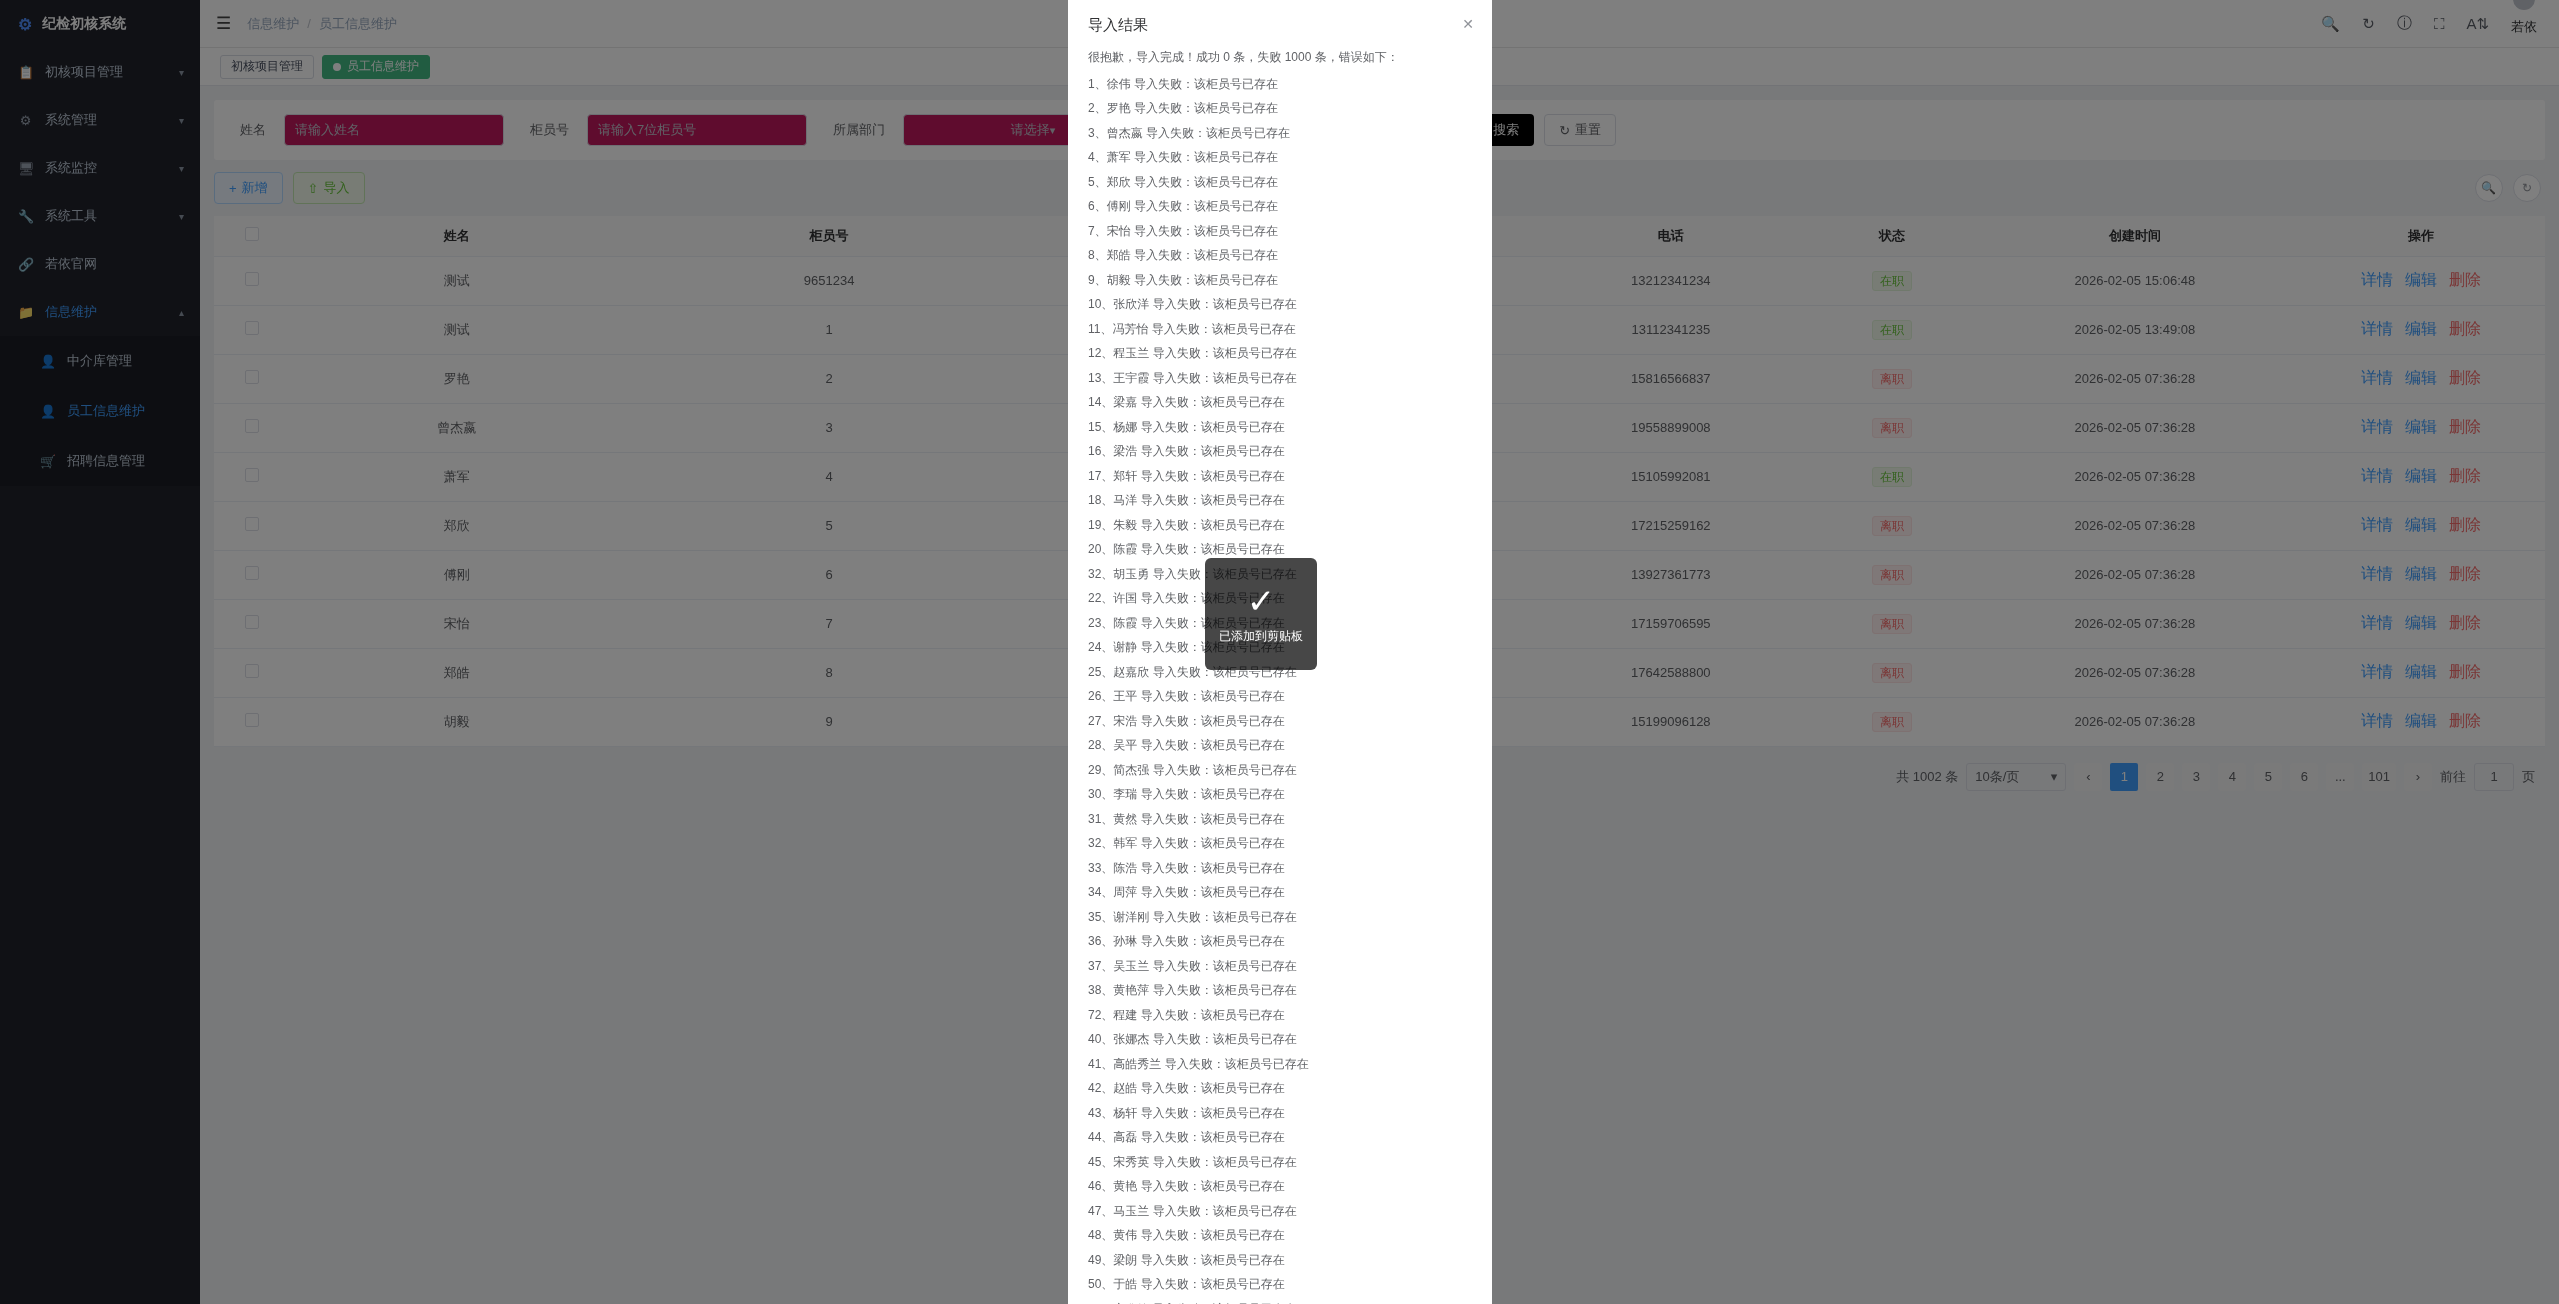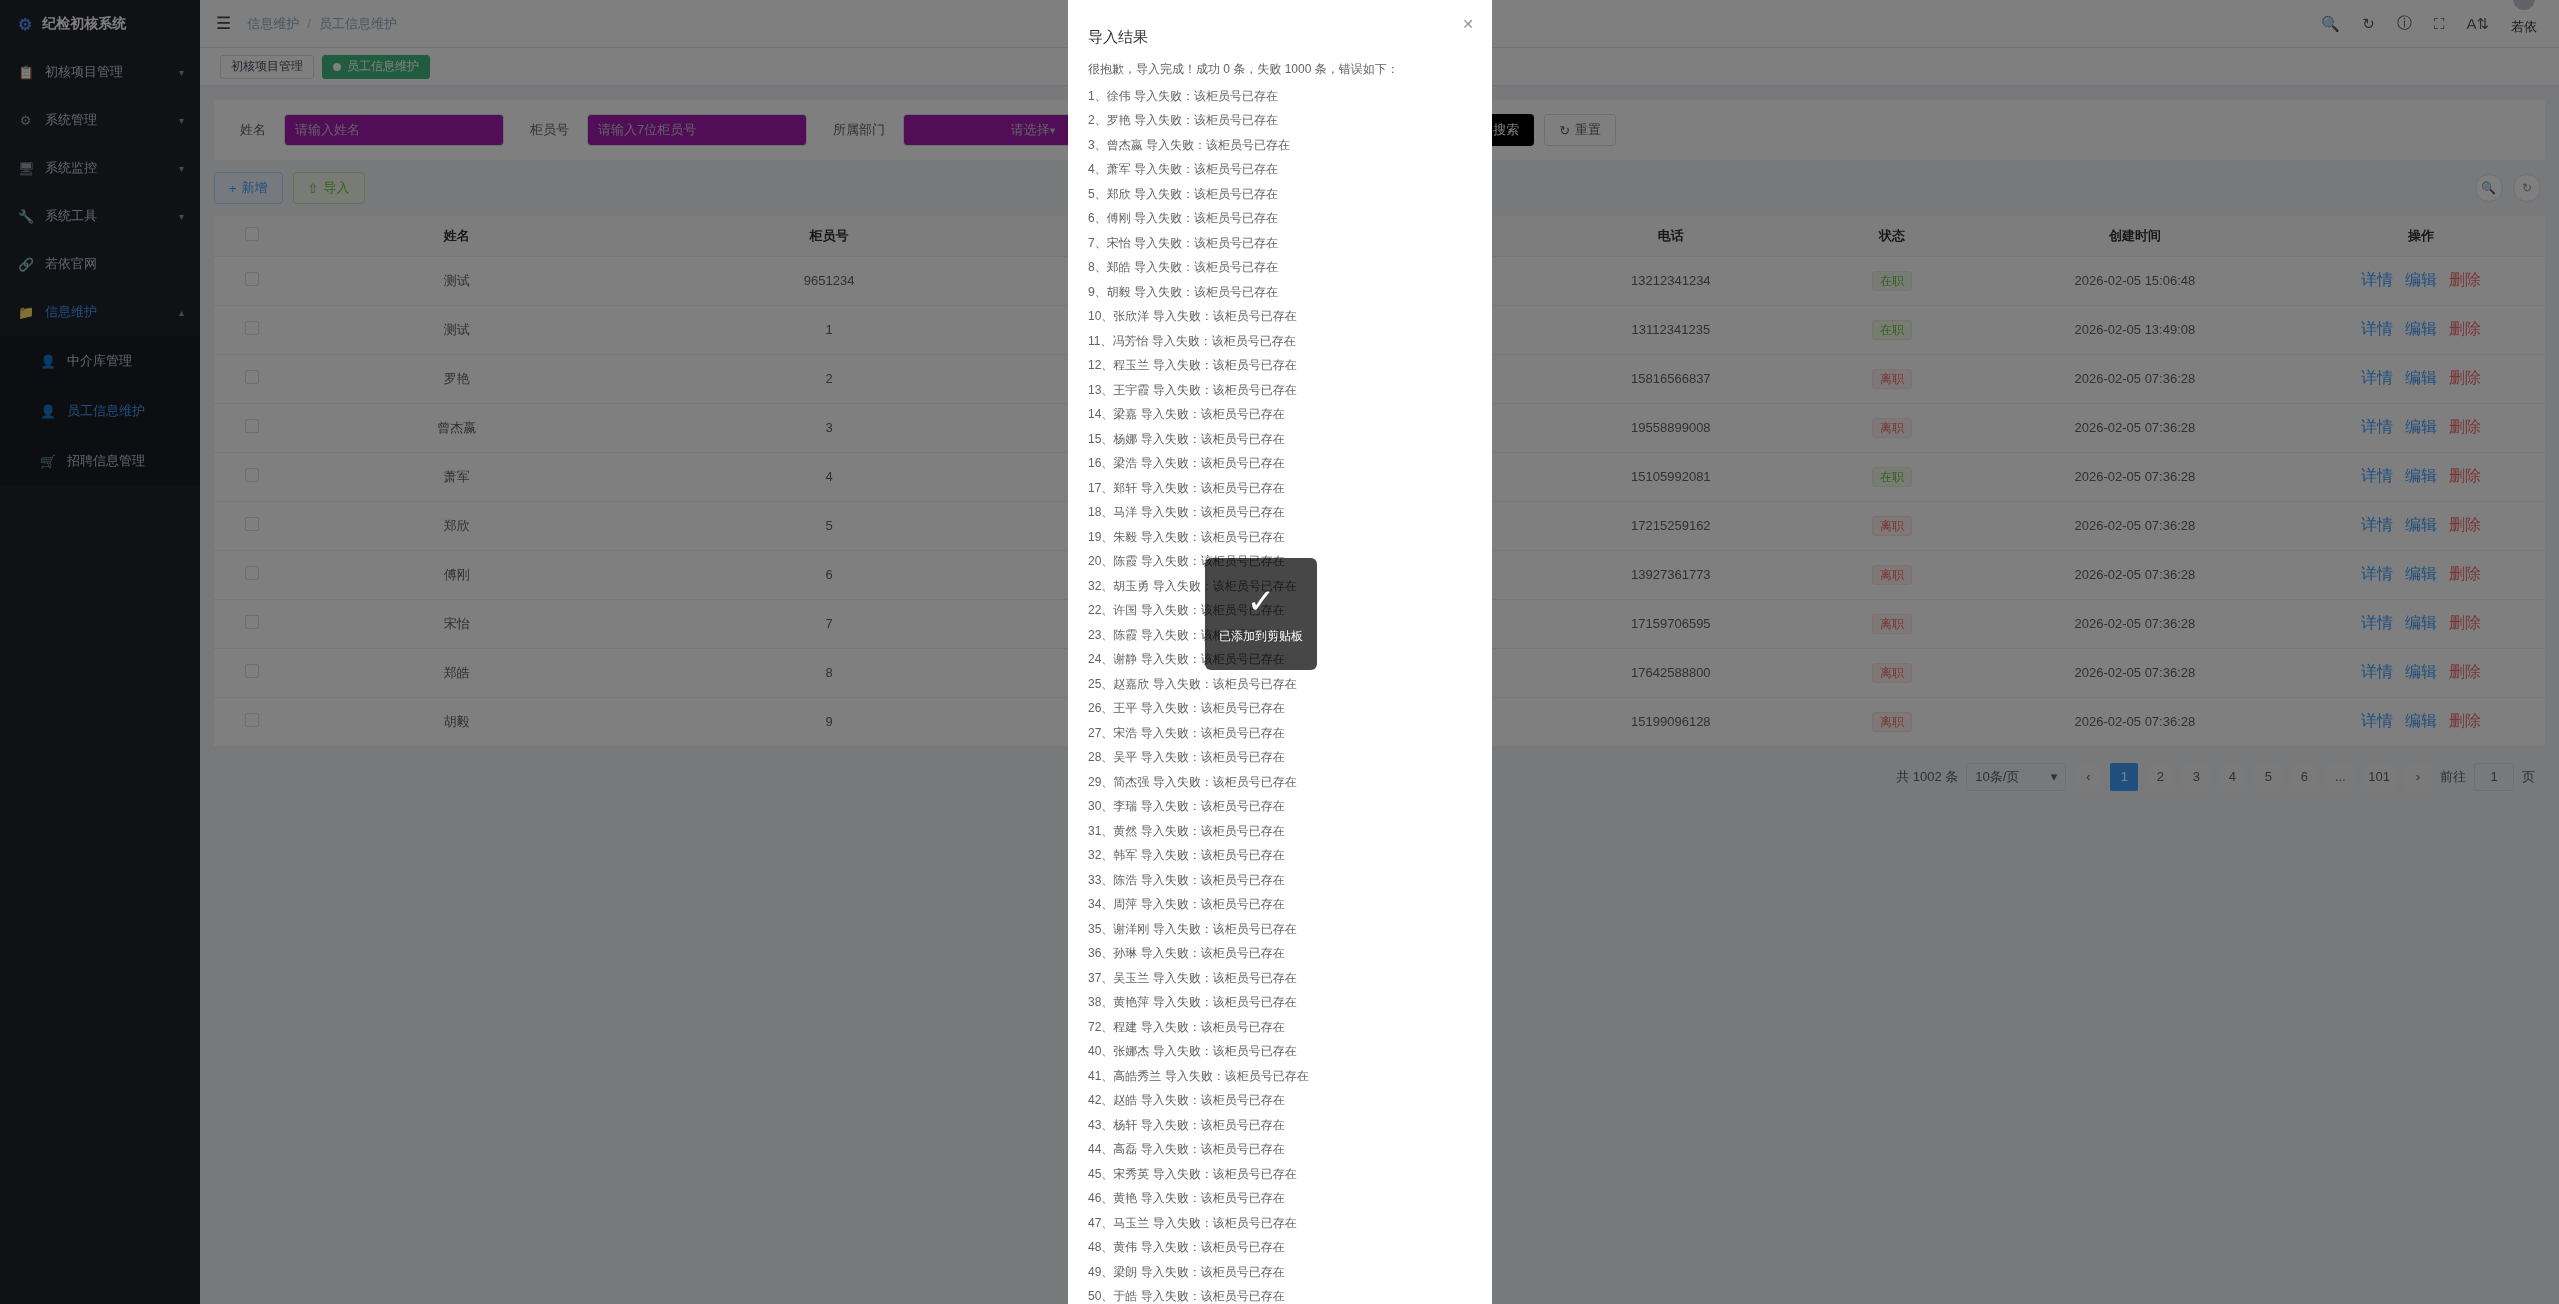--- a/index.html
+++ b/index.html
@@ -109,7 +109,7 @@
     position:absolute; left:1068px; top:0; width:424px; height:1304px;
     background:#fff; overflow:hidden;
   }
-  #modal .mhead { padding:28px 20px 10px 20px; position:relative; }
+  #modal .mhead { padding:16px 20px 10px 20px; position:relative; }
   #modal .mtitle { font-size:15px; color:#303133; }
   #modal .mclose { position:absolute; right:18px; top:16px; color:#909399; font-size:14px; cursor:pointer;}
   #modal .mbody { padding:0 20px 20px 20px; font-size:12px; color:#606266; line-height:24.5px; }

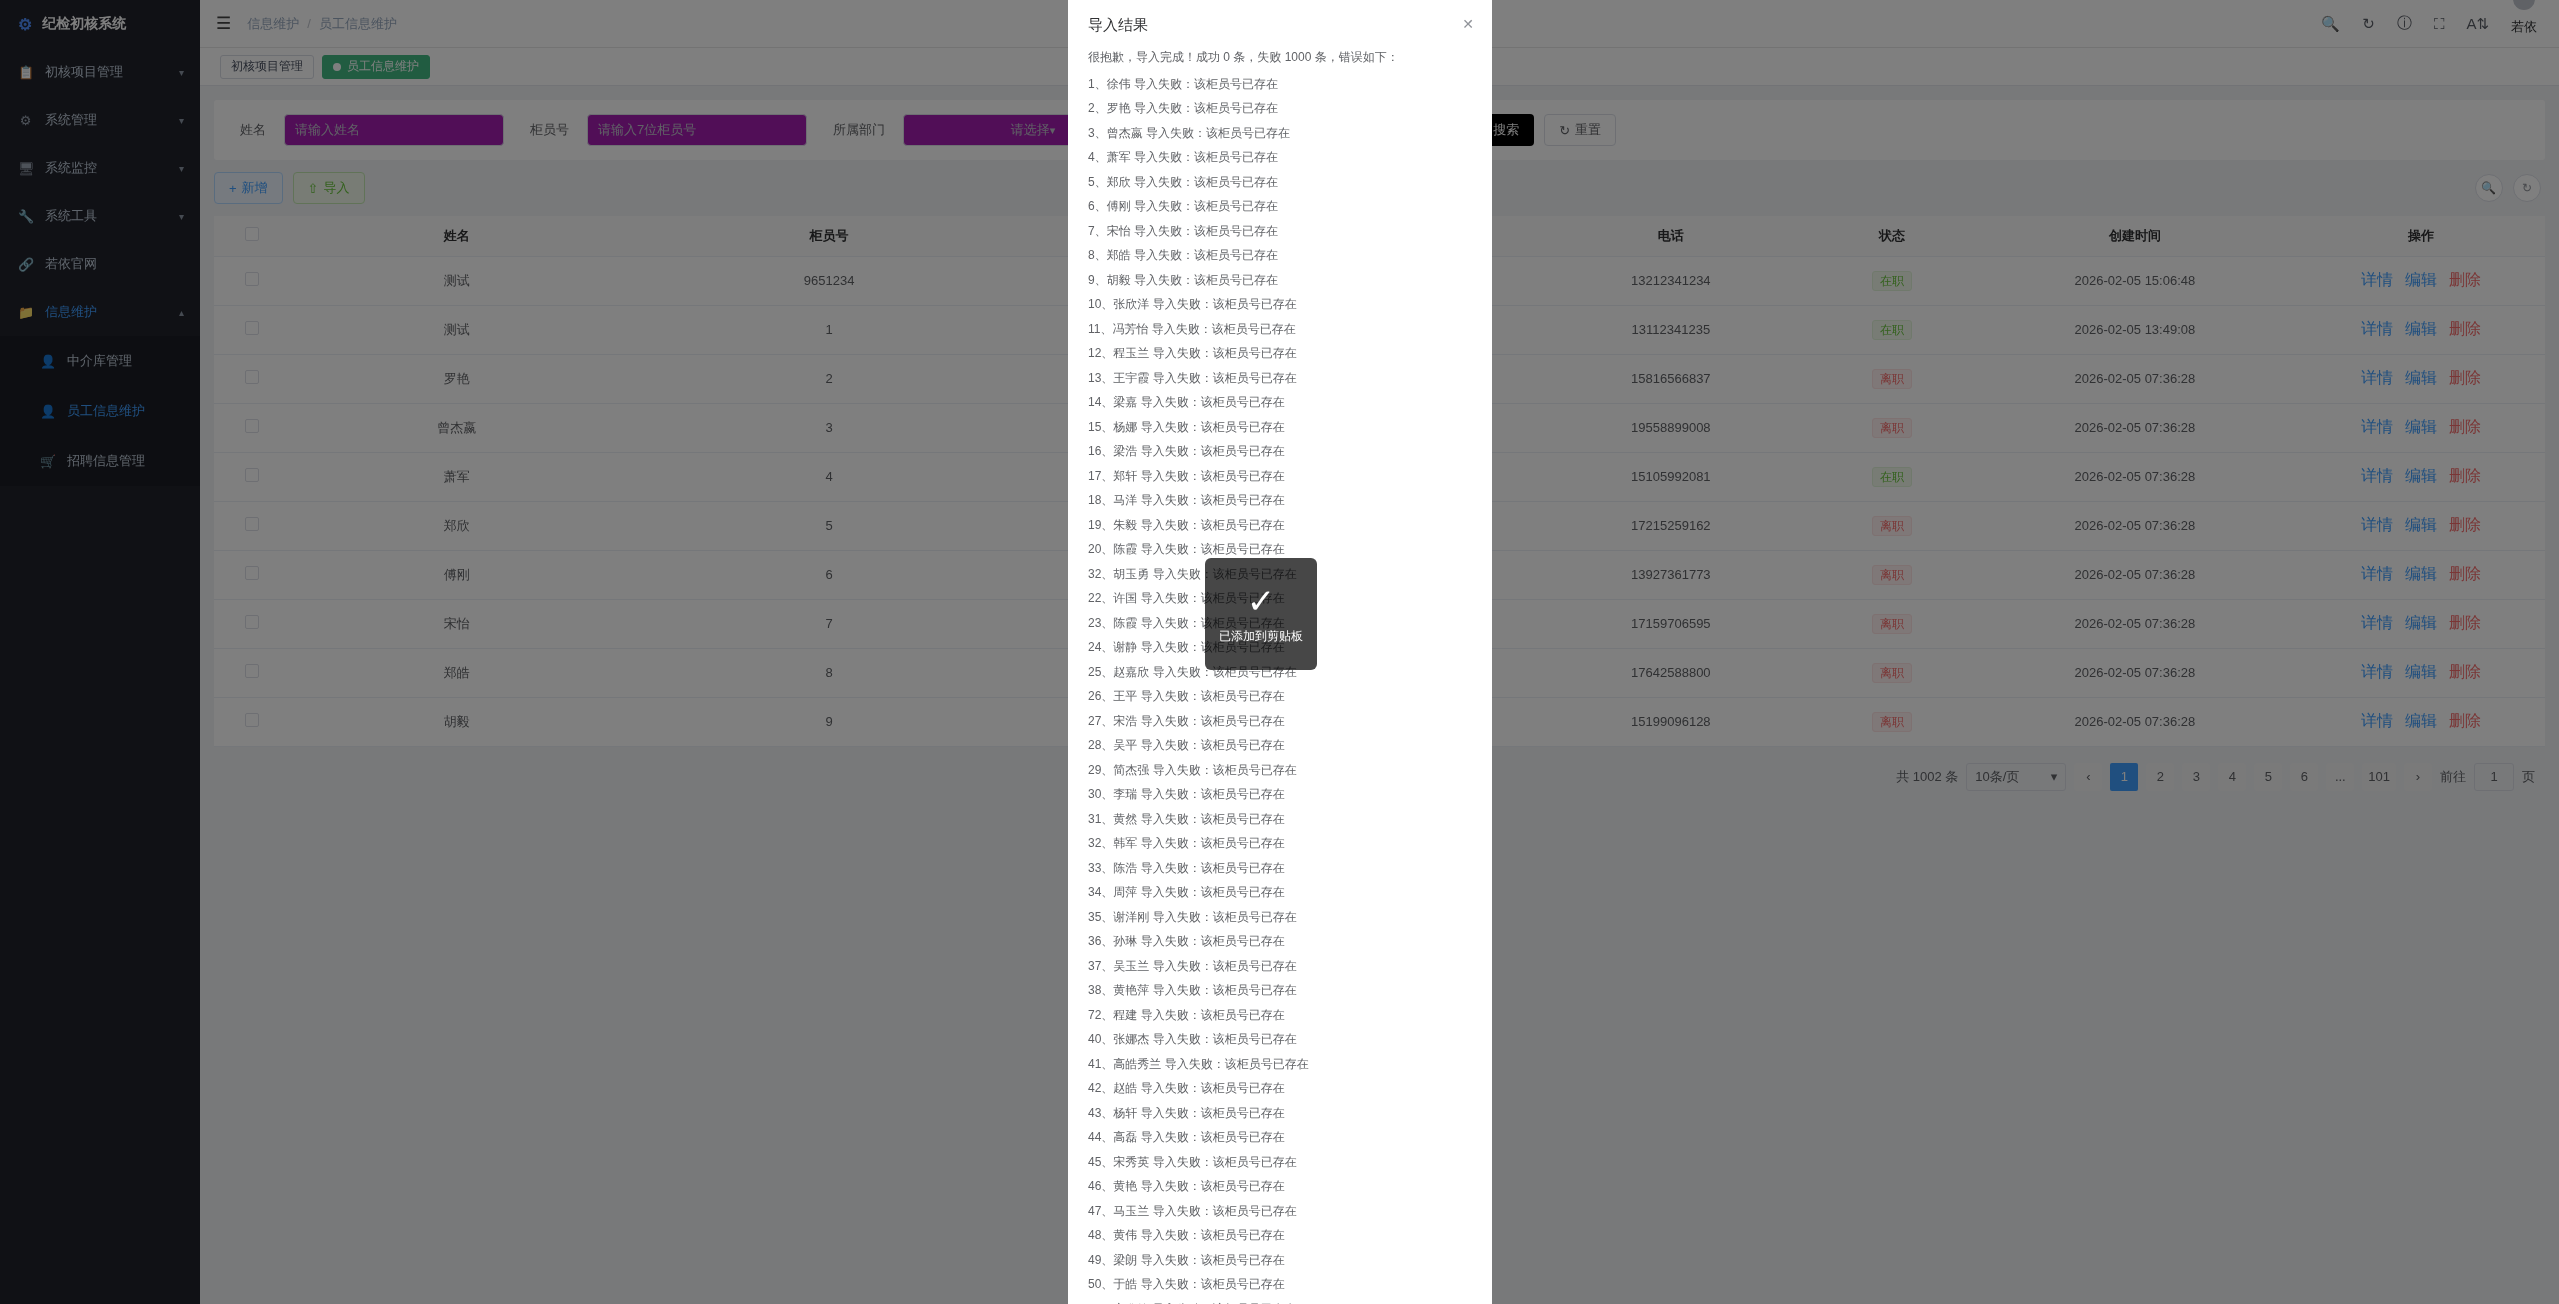--- a/index.html
+++ b/index.html
@@ -68,7 +68,7 @@
   }
   .fl { font-size:13px; color:#606266; padding:0 8px 0 16px; white-space:nowrap;}
   .inp {
-    height:32px; border:1px solid #dcdfe6; border-radius:4px; background:#a21caf;
+    height:32px; border:1px solid #dcdfe6; border-radius:4px; background:#be185d;
     display:flex; align-items:center; padding:0 10px; color:#c0c4cc; font-size:13px;
   }
   .inp.w220 { width:220px; }

